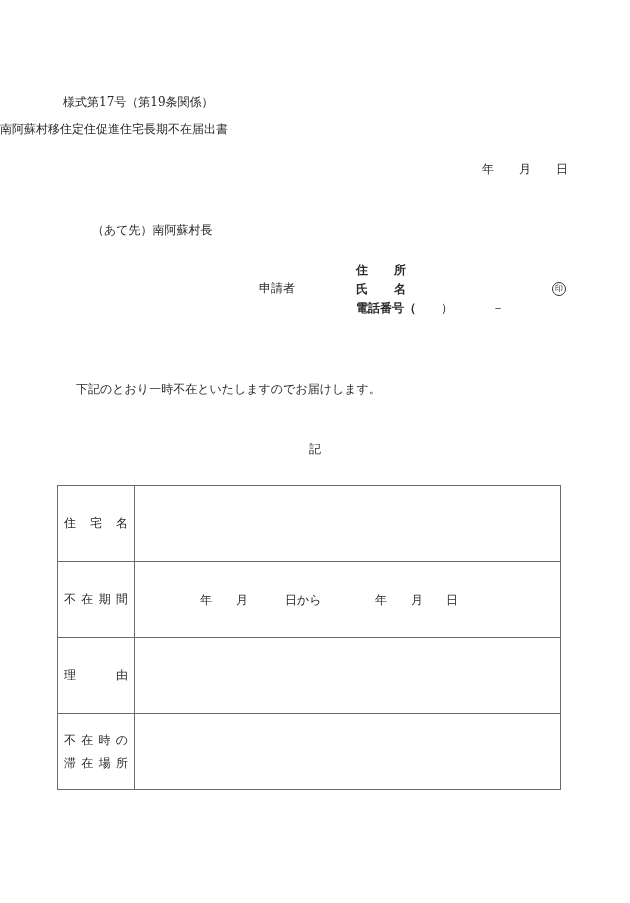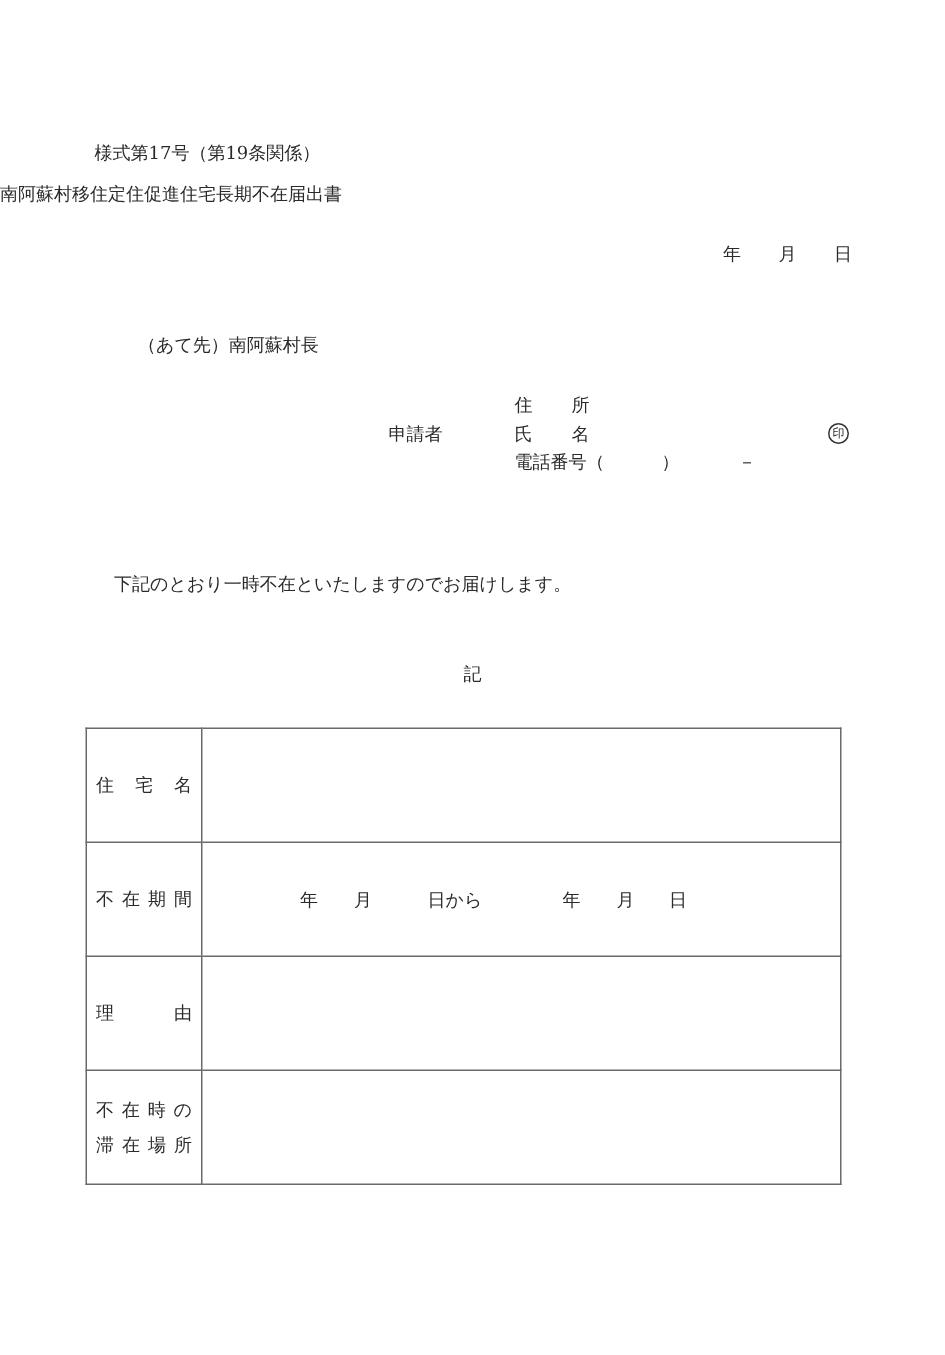--- a/index.html
+++ b/index.html
@@ -14,7 +14,7 @@
   .date { top: 161px; }
   .addressee { left: 92px; top: 222px; }
   .app-label { left: 259px; top: 281px; }
-  .field { left: 343px; }
+  .field { left: 356px; font-weight: bold; }
   .seal {
     position: absolute; left: 552px; top: 282px; width: 12px; height: 12px;
     border: 1px solid #333; border-radius: 50%; font-size: 8px; line-height: 12px;

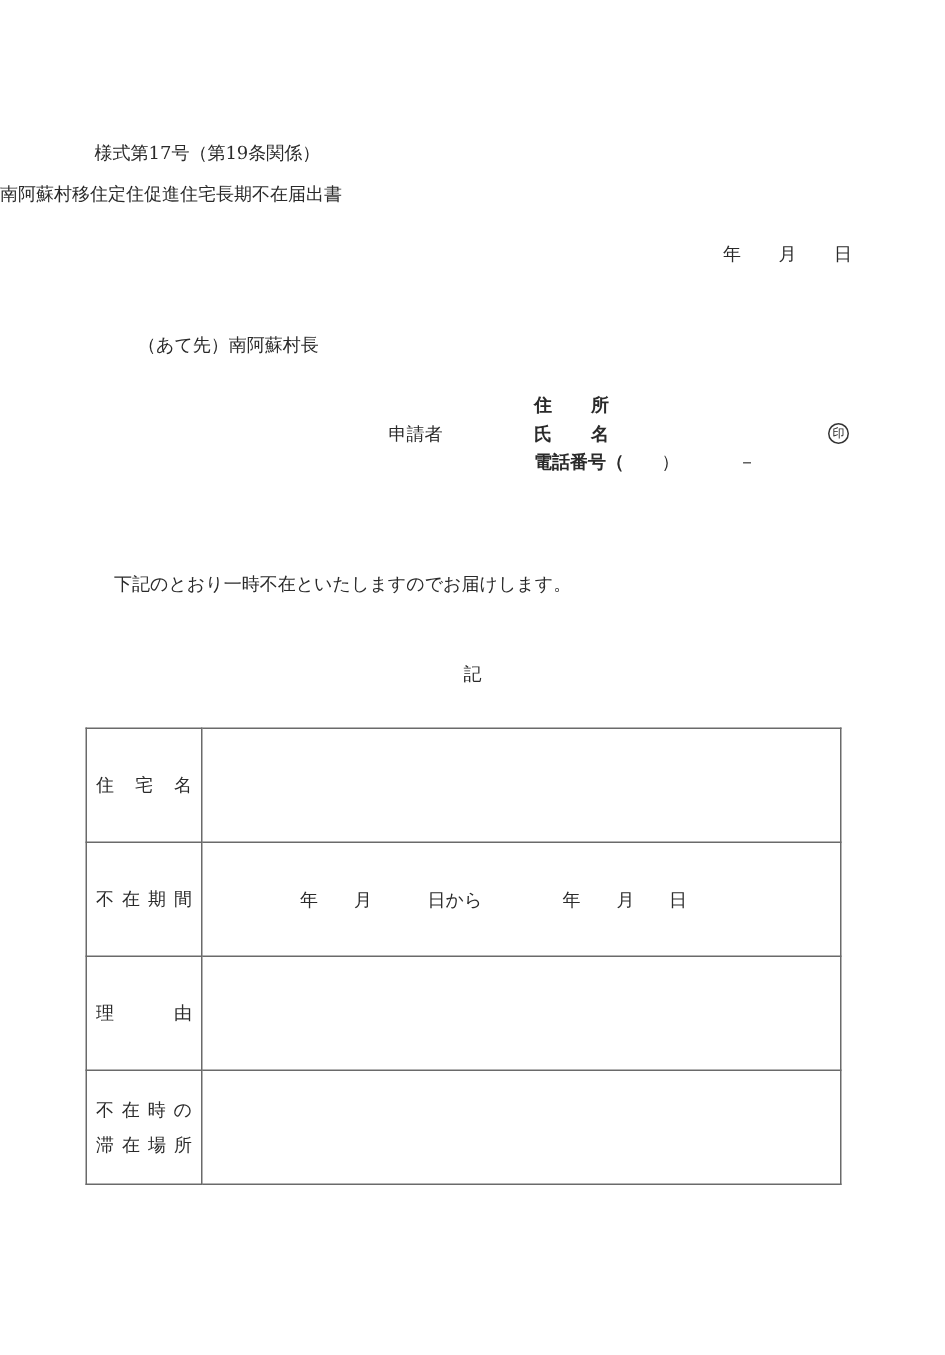--- a/index.html
+++ b/index.html
@@ -13,7 +13,7 @@
   .title { left: 0; width: 630px; top: 121px; text-align: left; }
   .date { top: 161px; }
   .addressee { left: 92px; top: 222px; }
-  .app-label { left: 259px; top: 281px; }
+  .app-label { left: 259px; top: 281px; font-family: Liberation Mono, monospace; }
   .field { left: 356px; font-weight: bold; }
   .seal {
     position: absolute; left: 552px; top: 282px; width: 12px; height: 12px;

